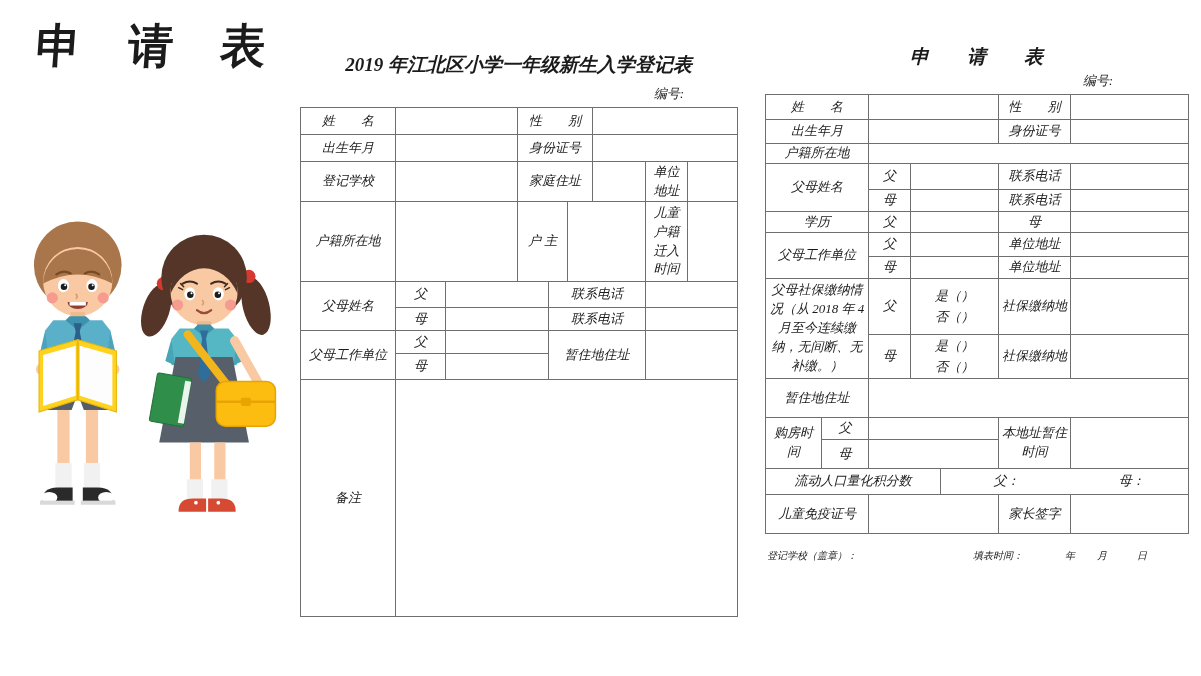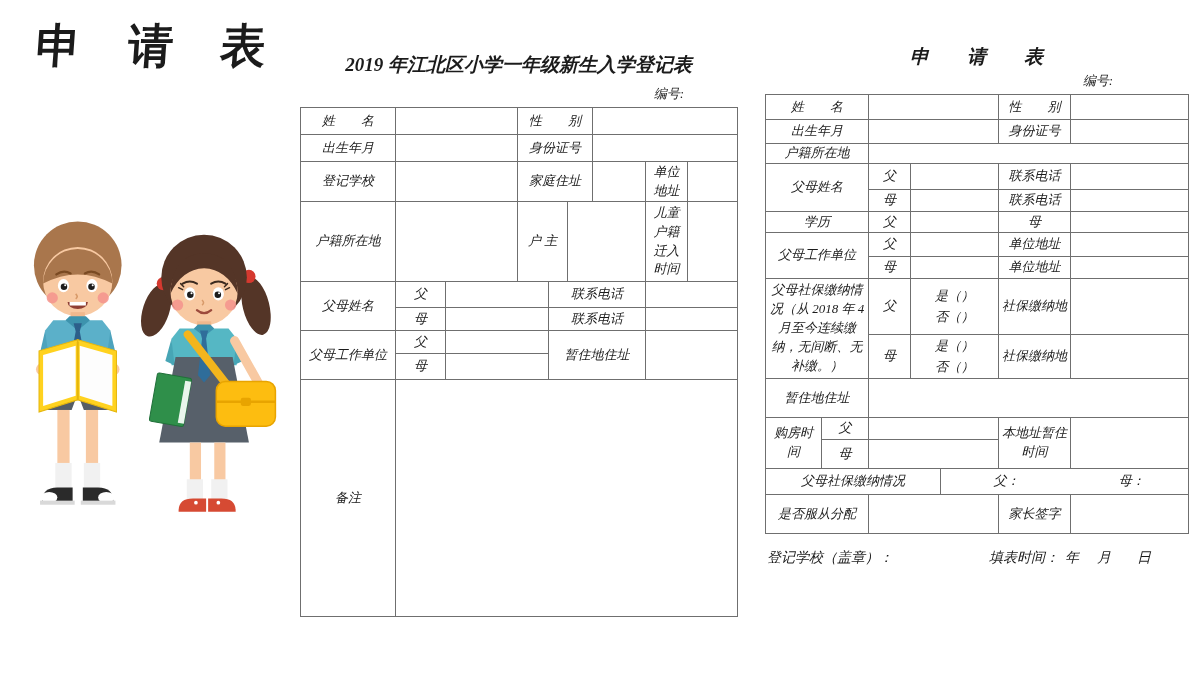--- a/index.html
+++ b/index.html
@@ -342,7 +342,7 @@
         <td colspan="3"></td>
       </tr>
       <tr class="rb14">
-        <td colspan="4">父母社保缴纳情况</td>
+        <td colspan="4">流动人口量化积分数</td>
         <td colspan="3" class="score-cell">
           <span class="f">父：</span>
           <span class="m">母：</span>

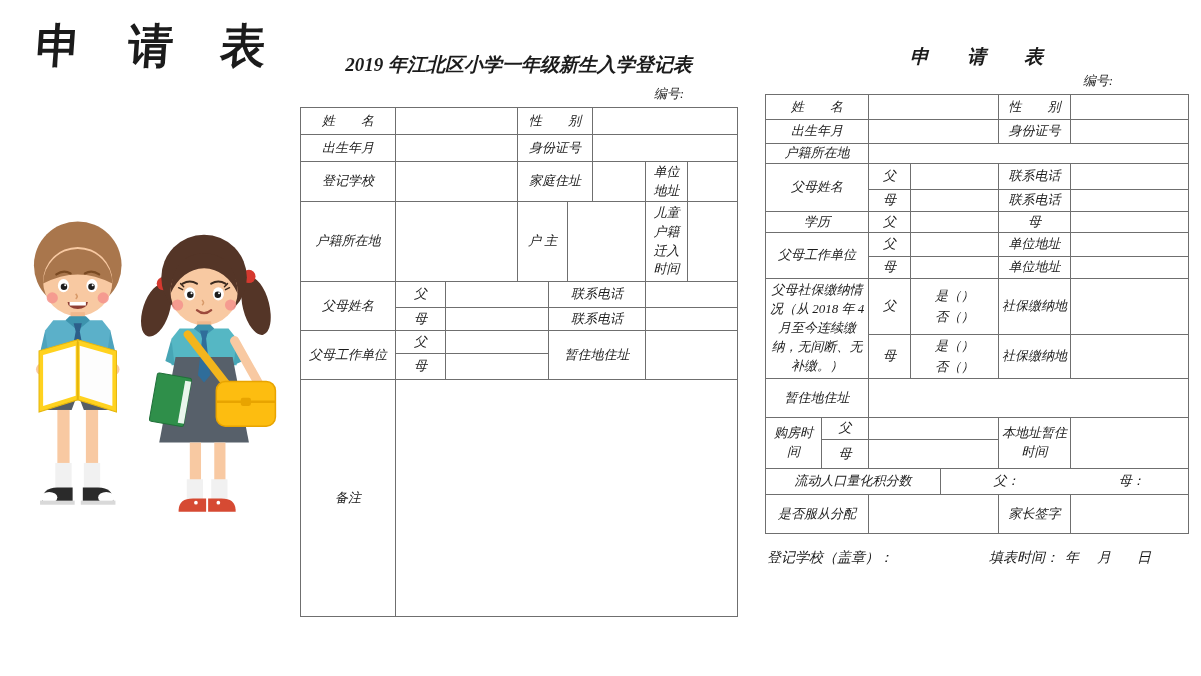--- a/index.html
+++ b/index.html
@@ -349,7 +349,7 @@
         </td>
       </tr>
       <tr class="rb15">
-        <td colspan="2">是否服从分配</td>
+        <td colspan="2">儿童免疫证号</td>
         <td colspan="3"></td>
         <td>家长签字</td>
         <td></td>

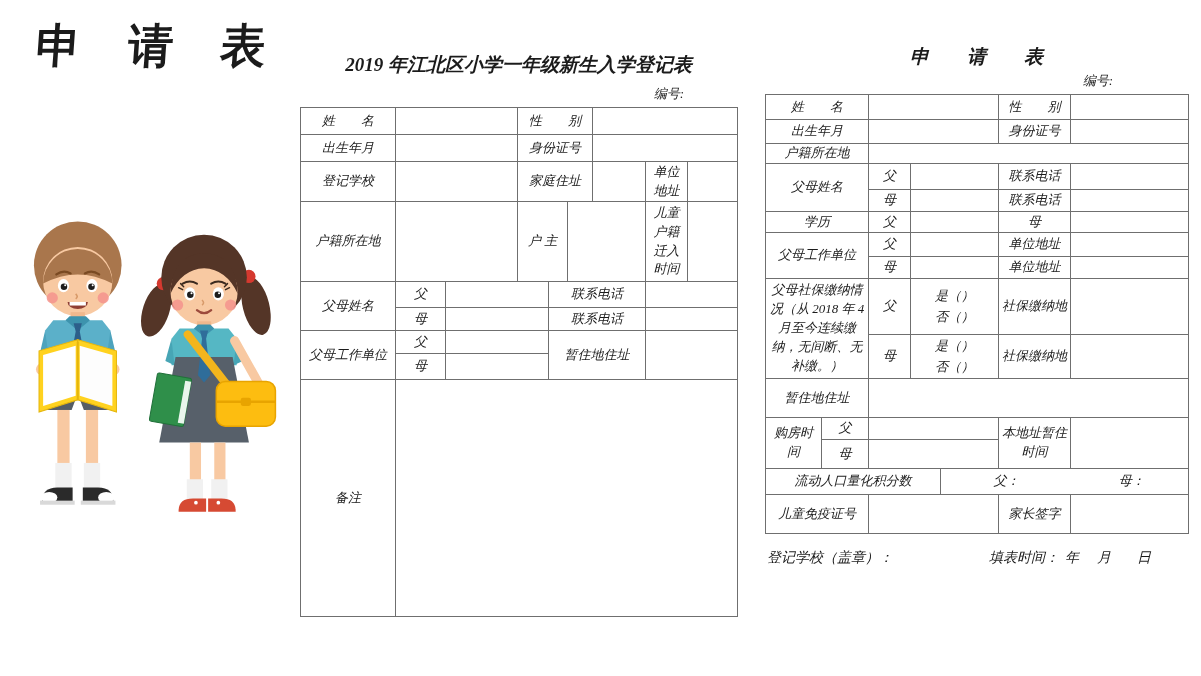--- a/index.html
+++ b/index.html
@@ -49,7 +49,7 @@
   .rb10 td{height:43px;} .rb11 td{height:38px;margin-top:35px;} .rb12 td{height:21px;}
   .rb13 td{height:28px;} .rb14 td{height:25px;} .rb15 td{height:38px;}
 
-  .footer-line{position:relative;height:20px;margin-top:15px;font-size:14px;}
+  .footer-line{position:relative;height:20px;margin-top:15px;font-size:10px;}
   .footer-line span{position:absolute;top:0;white-space:nowrap;}
   .fl-school{left:2px;} .fl-time{left:224px;} .fl-year{left:300px;}
   .fl-month{left:332px;} .fl-day{left:372px;}

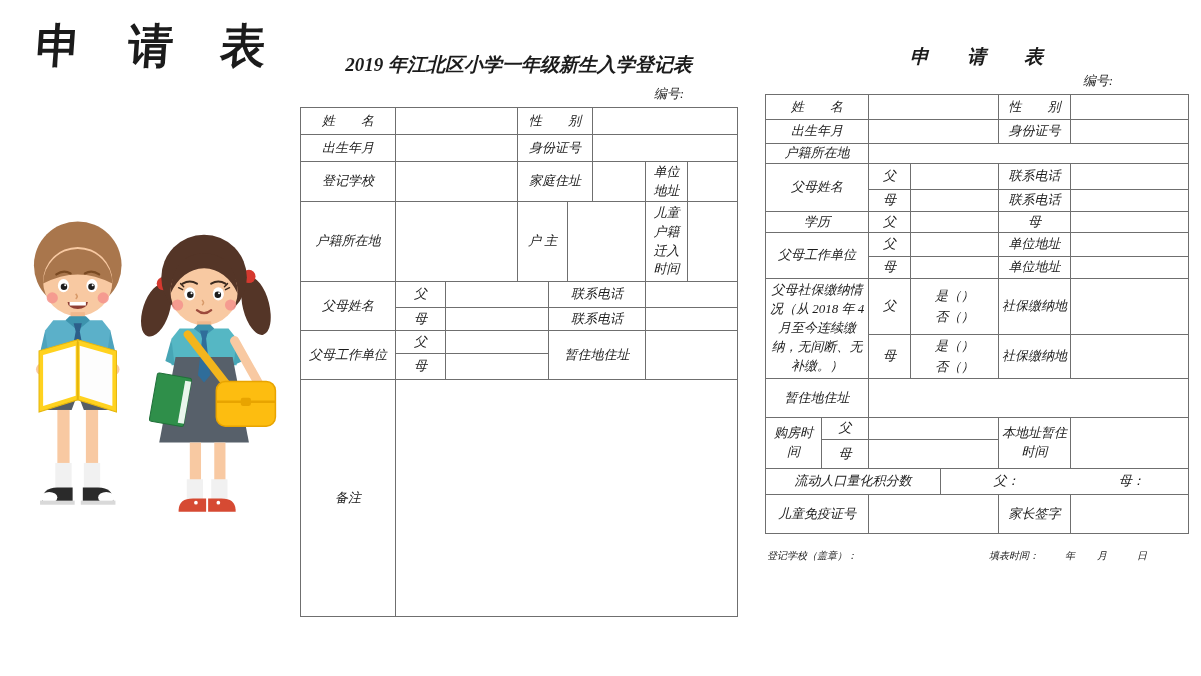--- a/index.html
+++ b/index.html
@@ -51,7 +51,7 @@
 
   .footer-line{position:relative;height:20px;margin-top:15px;font-size:10px;}
   .footer-line span{position:absolute;top:0;white-space:nowrap;}
-  .fl-school{left:2px;} .fl-time{left:224px;} .fl-year{left:300px;}
+  .fl-school{left:2px;} .fl-time{left:208px;} .fl-year{left:300px;}
   .fl-month{left:332px;} .fl-day{left:372px;}
 </style>
 </head>

